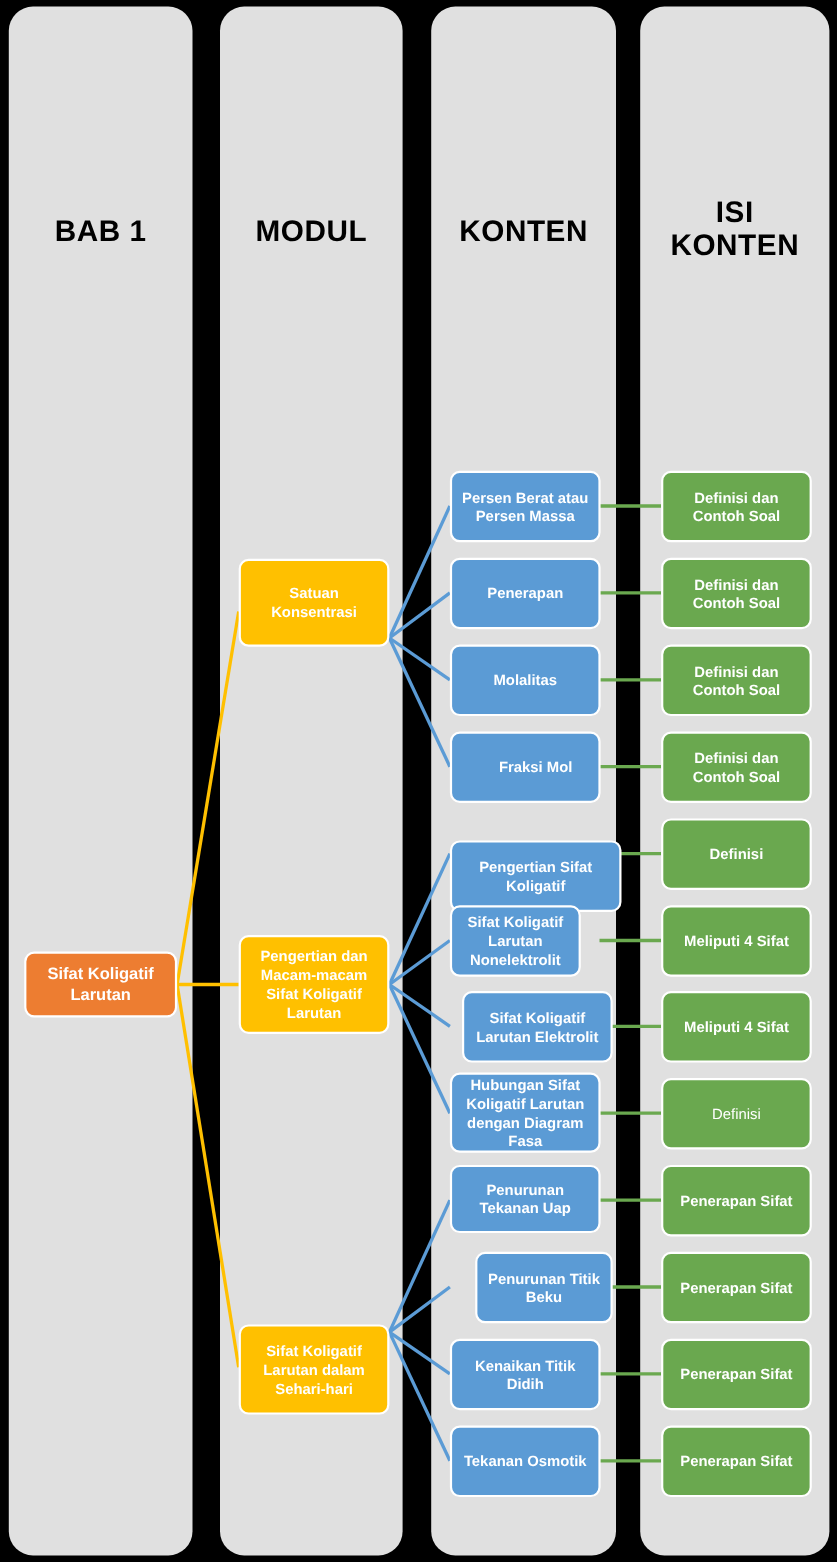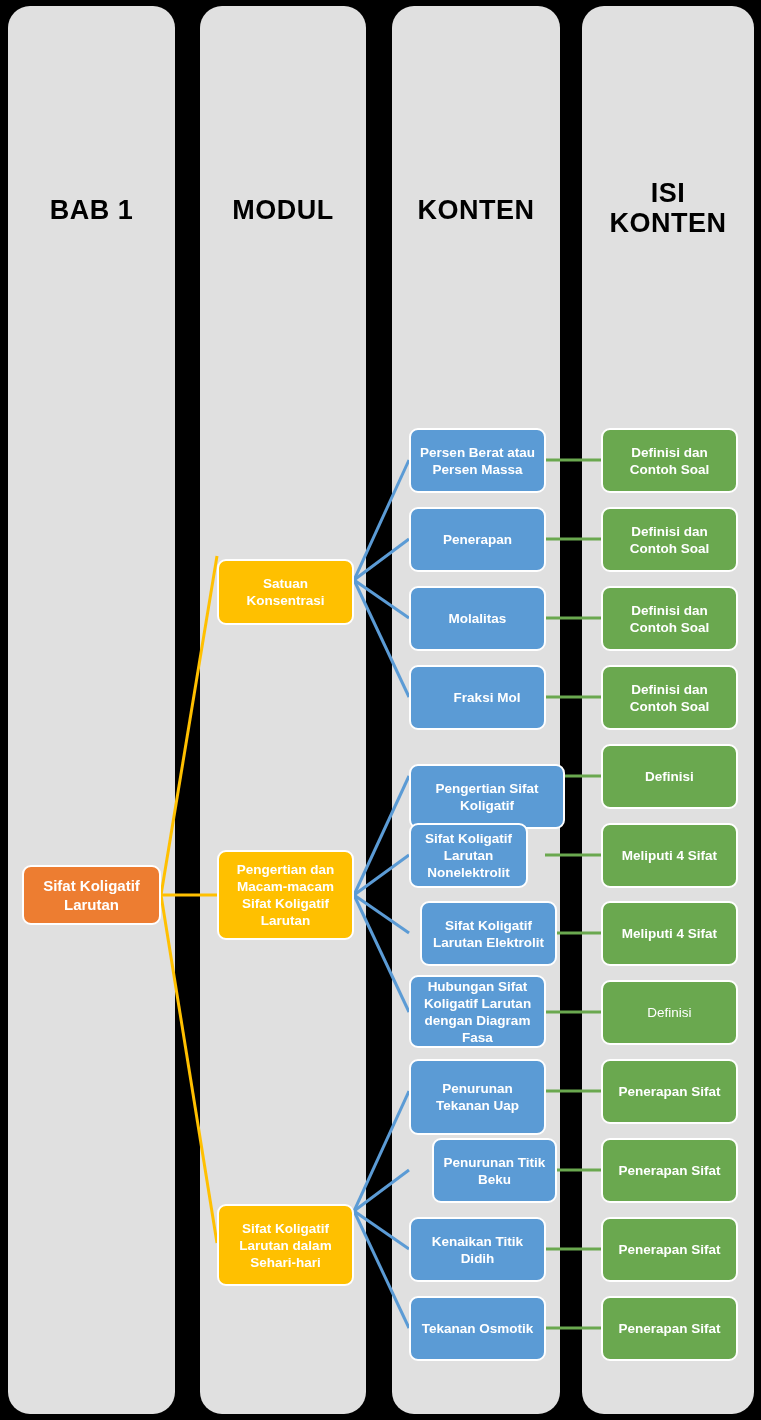--- a/index.html
+++ b/index.html
@@ -105,7 +105,7 @@
 
   <div class="node root" style="left:22px; top:865px; width:139px; height:60px;">Sifat Koligatif Larutan</div>
 
-  <div class="node module" style="left:217px; top:559px; width:137px; height:66px;">Satuan Konsentrasi</div>
+  <div class="node module" style="left:217px; top:508px; width:137px; height:80px;">Satuan Konsentrasi</div>
   <div class="node module" style="left:217px; top:850px; width:137px; height:90px;">Pengertian dan Macam-macam Sifat Koligatif Larutan</div>
   <div class="node module" style="left:217px; top:1204px; width:137px; height:82px;">Sifat Koligatif Larutan dalam Sehari-hari</div>
 

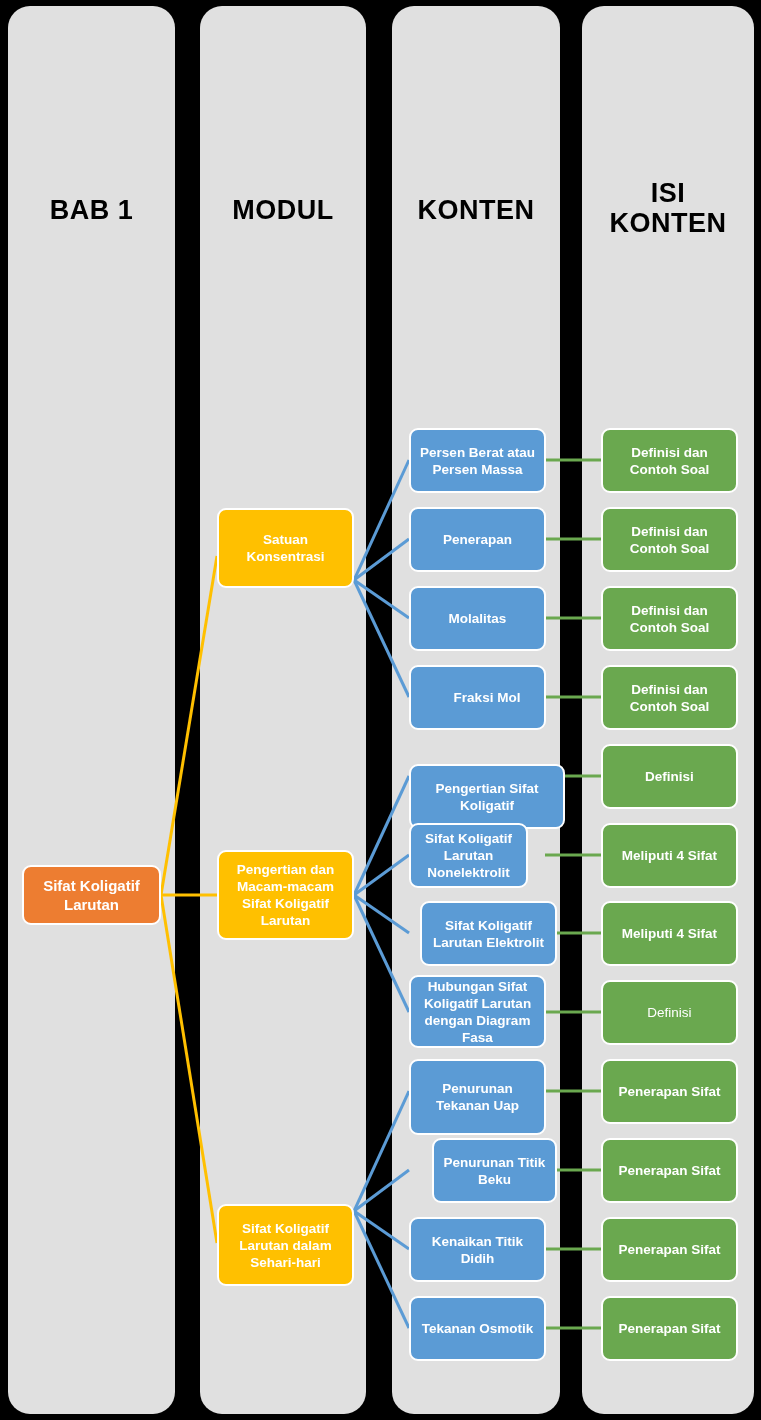--- a/index.html
+++ b/index.html
@@ -117,7 +117,7 @@
   <div class="node content" style="left:409px; top:823px;  width:119px; height:65px;">Sifat Koligatif Larutan Nonelektrolit</div>
   <div class="node content" style="left:409px; top:901px;  width:137px; height:65px;margin-left:11px;">Sifat Koligatif Larutan Elektrolit</div>
   <div class="node content" style="left:409px; top:975px;  width:137px; height:73px;">Hubungan Sifat Koligatif Larutan dengan Diagram Fasa</div>
-  <div class="node content" style="left:409px; top:1059px; width:137px; height:76px;">Penurunan Tekanan Uap</div>
+  <div class="node content" style="left:409px; top:1059px; width:137px; height:62px;">Penurunan Tekanan Uap</div>
   <div class="node content" style="left:432px; top:1138px; width:125px; height:65px;">Penurunan Titik Beku</div>
   <div class="node content" style="left:409px; top:1217px; width:137px; height:65px;">Kenaikan Titik Didih</div>
   <div class="node content" style="left:409px; top:1296px; width:137px; height:65px;">Tekanan Osmotik</div>

